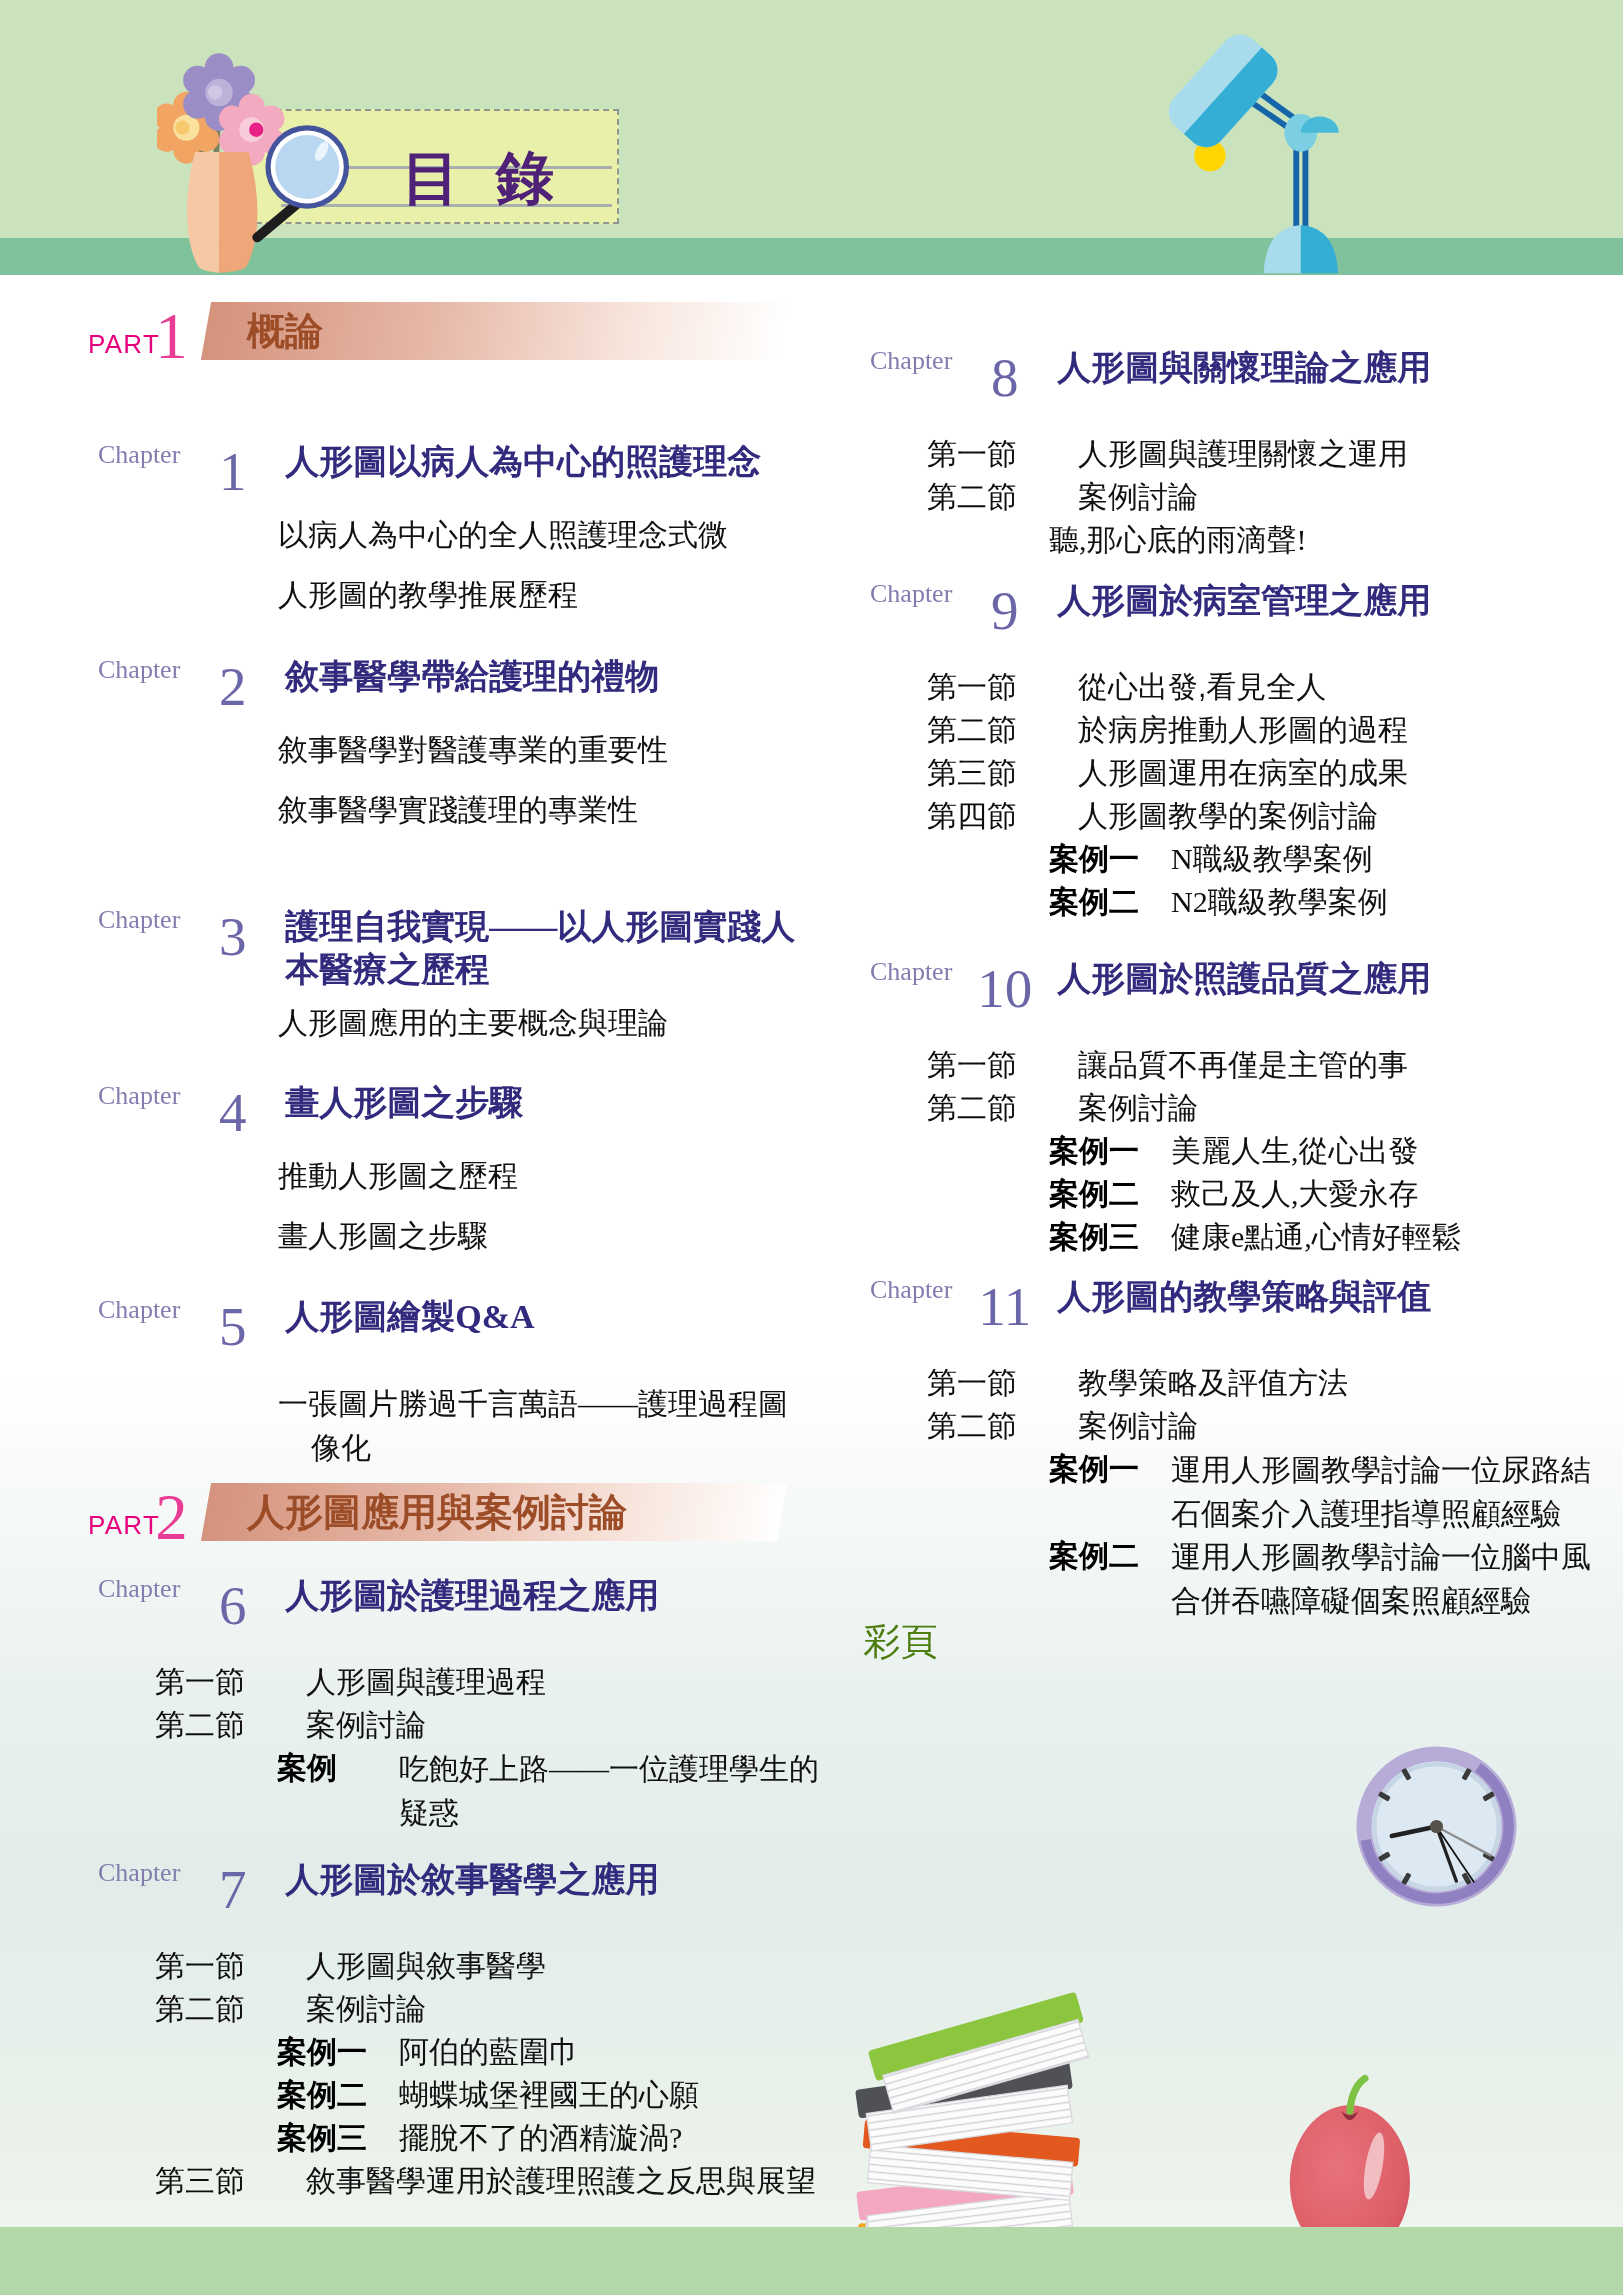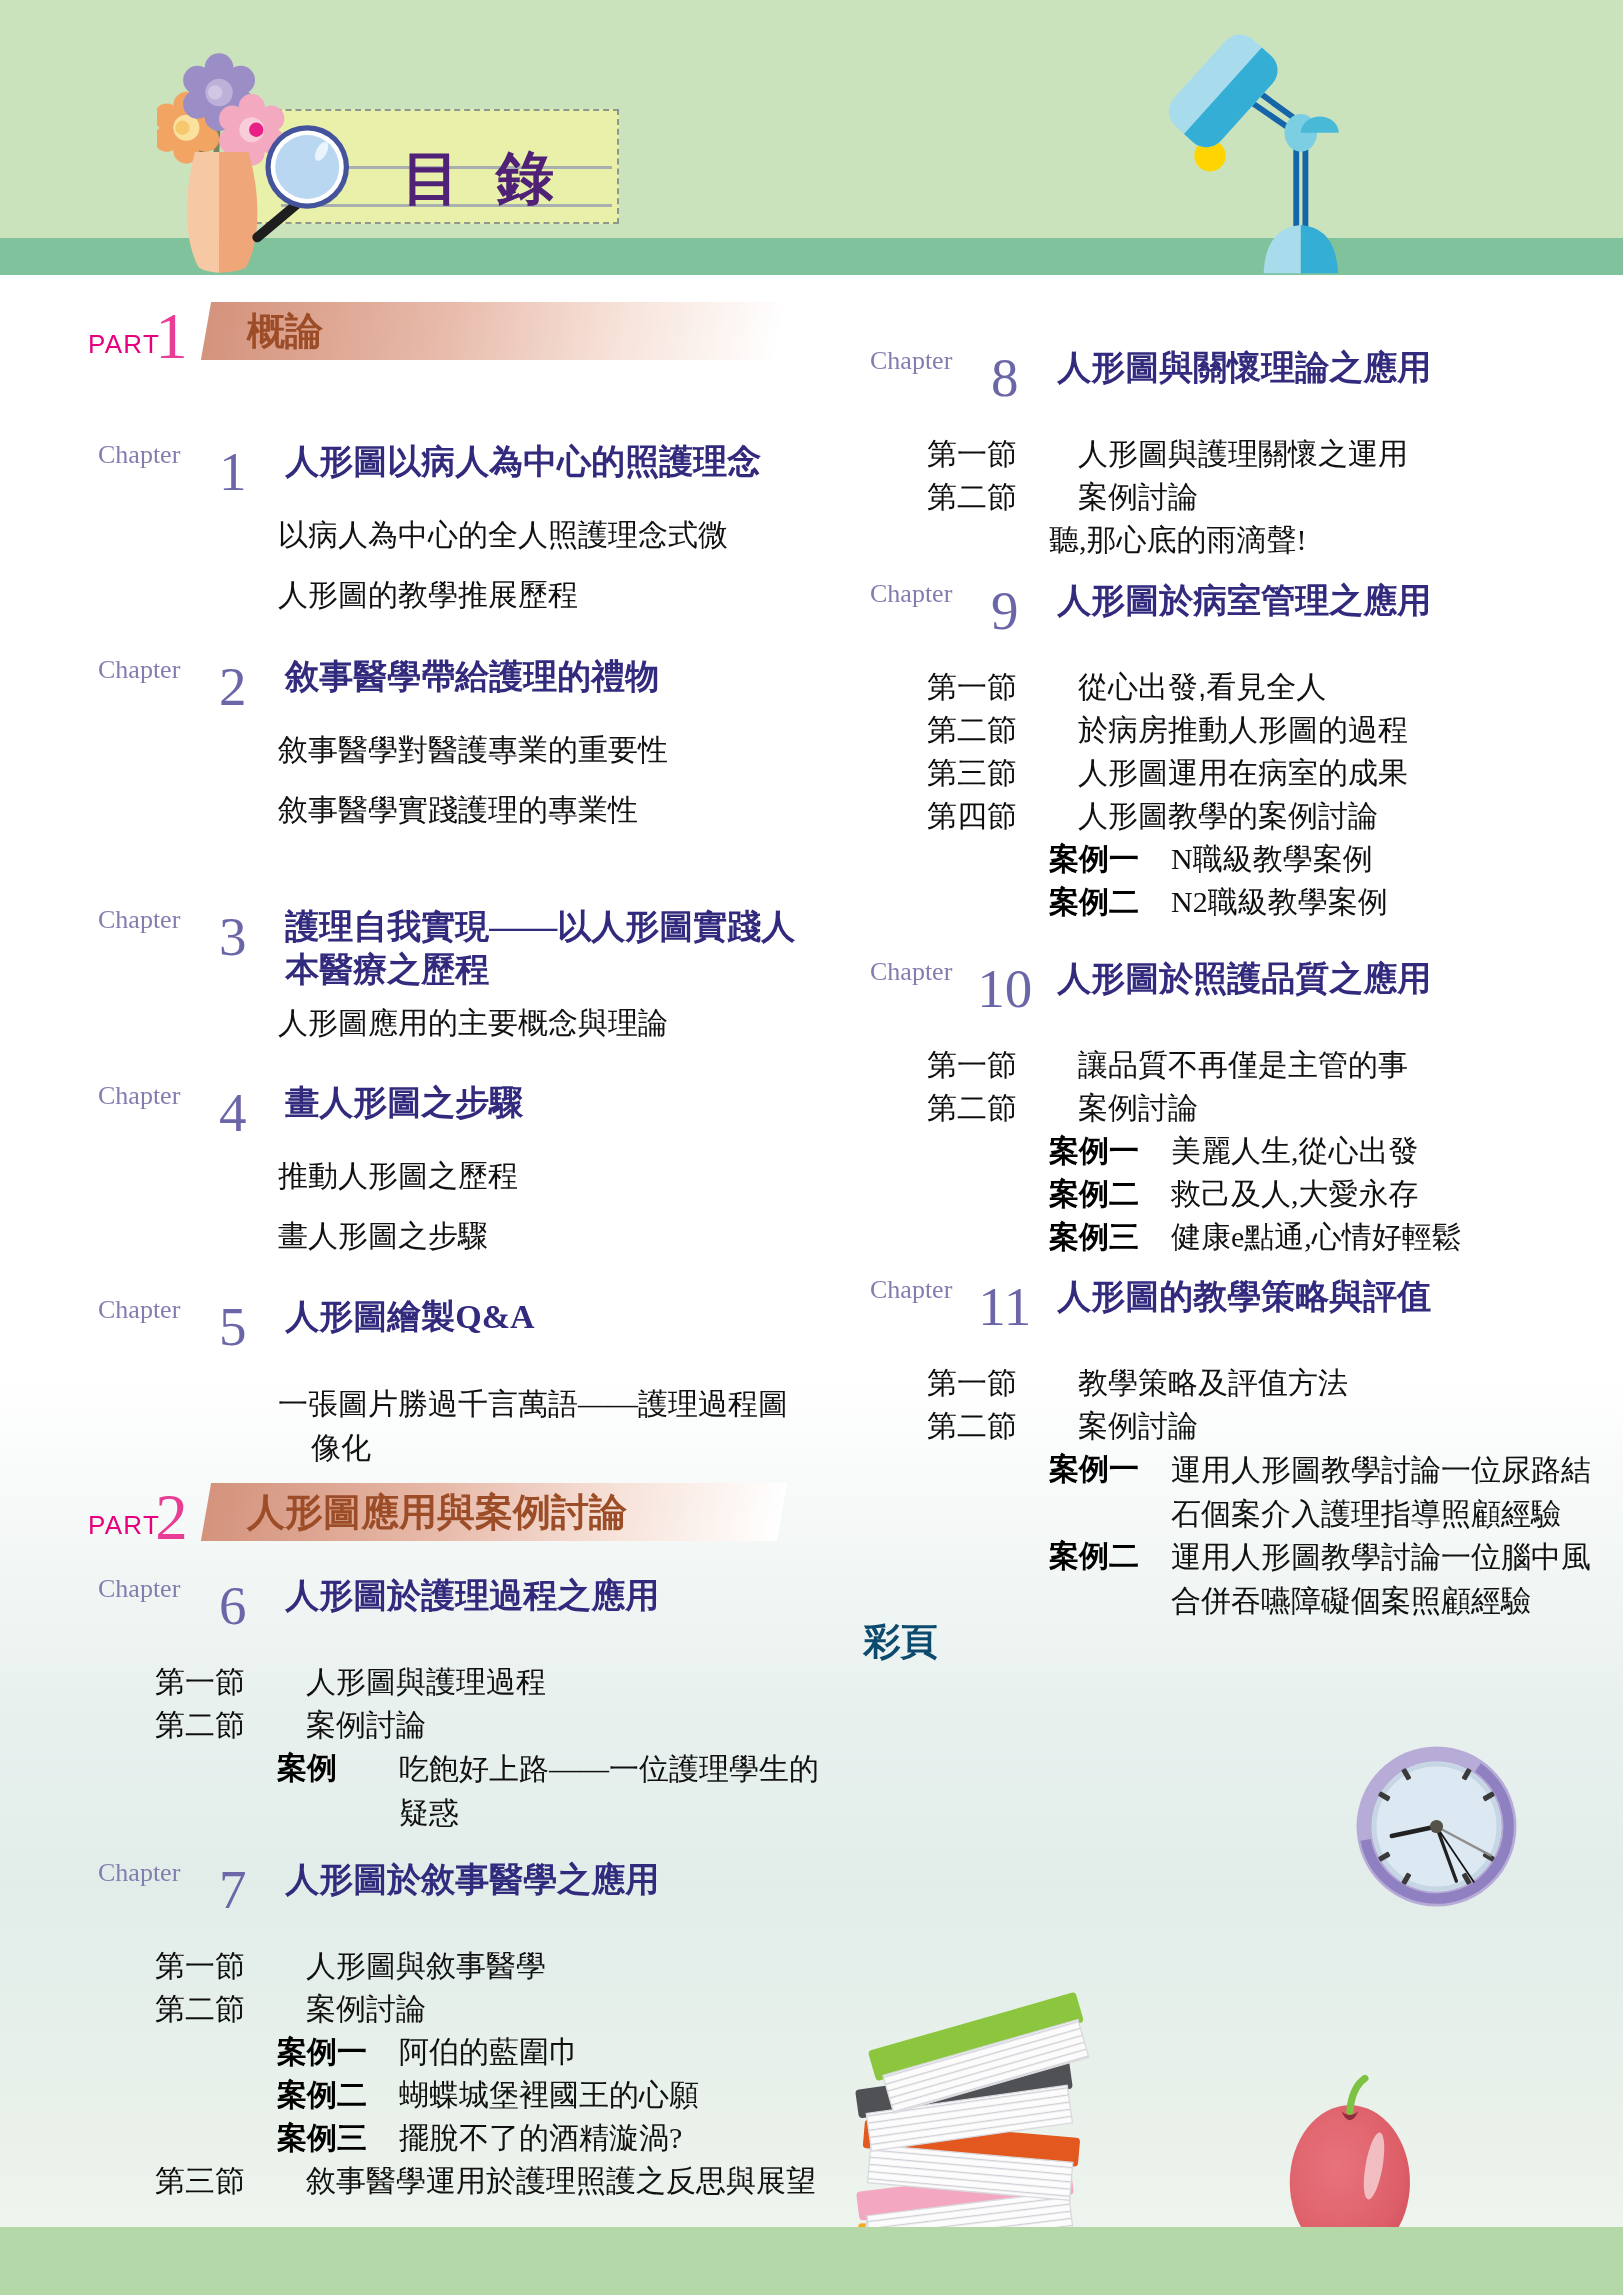--- a/index.html
+++ b/index.html
@@ -89,8 +89,8 @@
   .sub.wrap2{margin-top:23.6px;margin-bottom:-7.2px;padding-left:33px;text-indent:-33px;}
   .color-pages{
     position:absolute;left:19.6px;top:1617px;
-    font-family:"Liberation Serif","DejaVu Serif",serif;font-weight:700;
-    font-size:37px;color:#0c4a6e;
+    font-family:"Liberation Serif","DejaVu Serif",serif;font-weight:400;
+    font-size:37px;color:#4d7c0f;
   }
 </style>
 </head>

